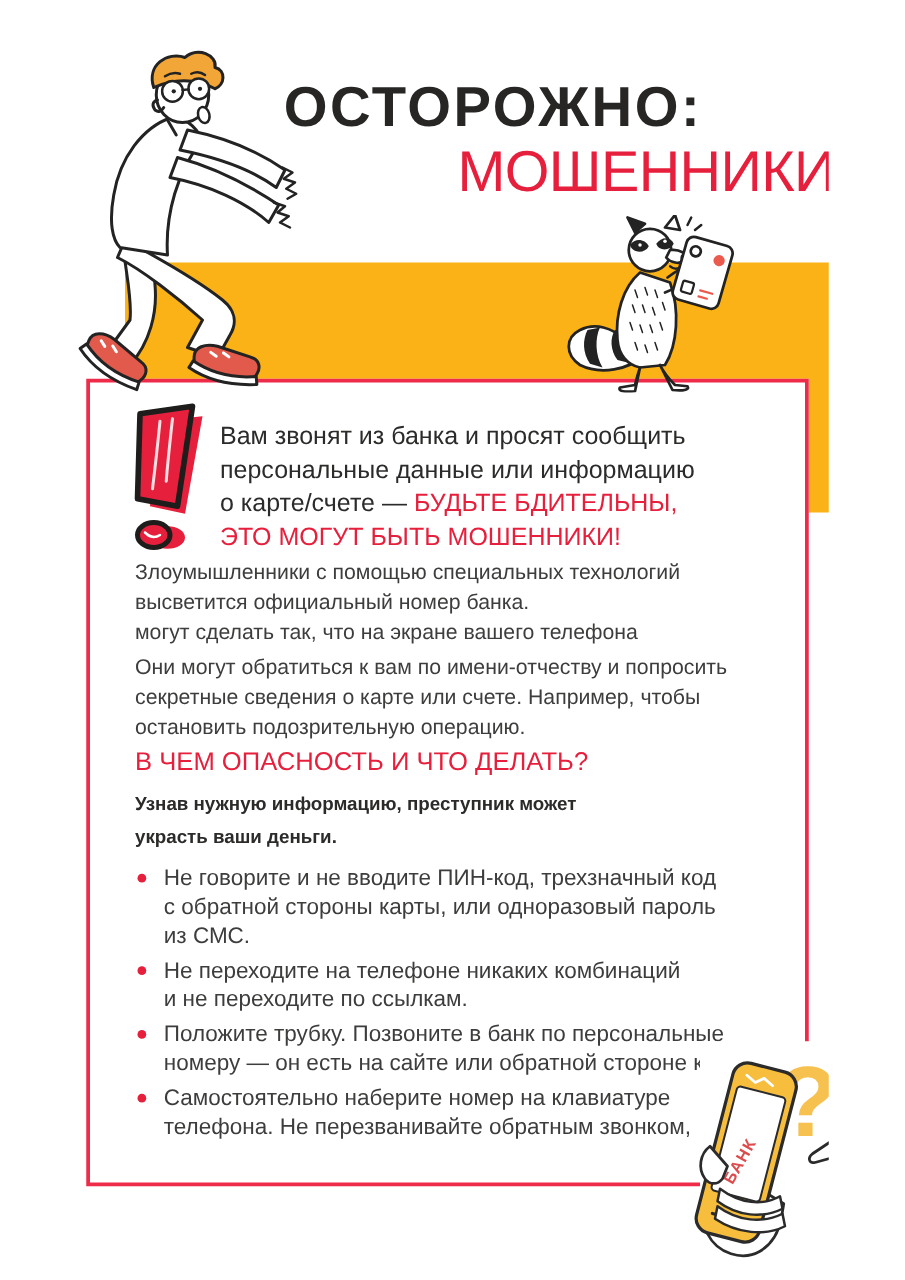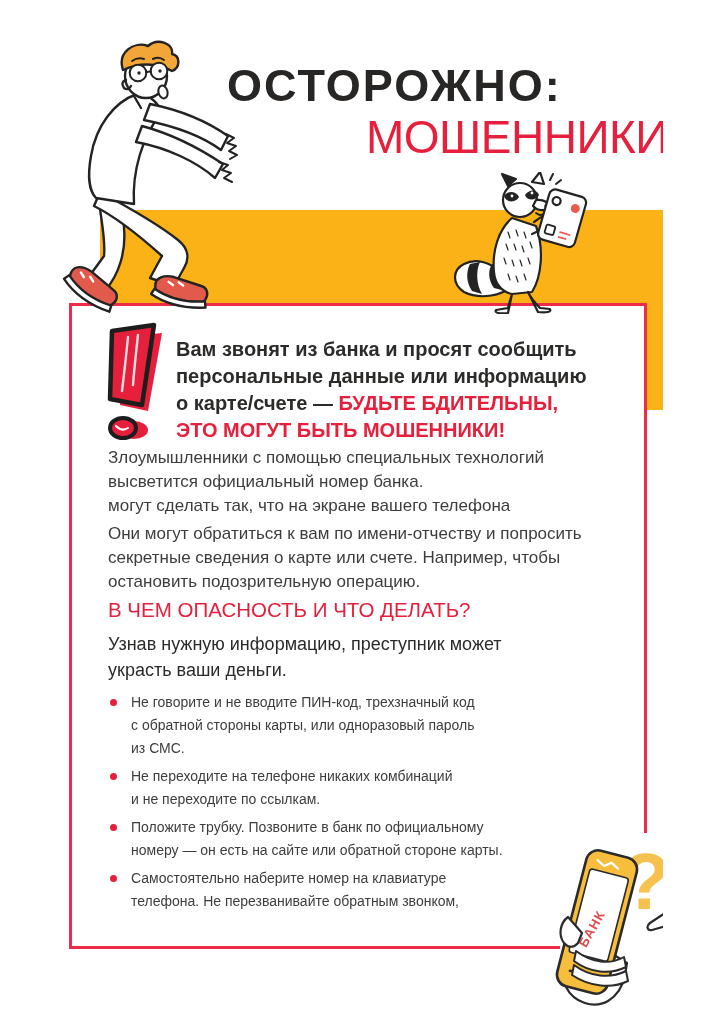--- a/index.html
+++ b/index.html
@@ -25,7 +25,7 @@
   .card{position:absolute;left:69px;top:303px;width:578px;height:646px;background:#fff;border:3px solid var(--border-red);z-index:1}
   .excl{position:absolute;left:26px;top:16px;width:70px;height:128px}
   .alert{position:absolute;left:104px;top:30px}
-  .alert .line{font-size:20px;font-weight:700;line-height:27px;color:var(--head);white-space:nowrap}
+  .alert .line{font-size:20px;font-weight:400;line-height:27px;color:var(--head);white-space:nowrap}
   .alert .red{color:var(--red)}
   .para{position:absolute;left:36px}
   .p1{top:140px}.p2{top:216px}

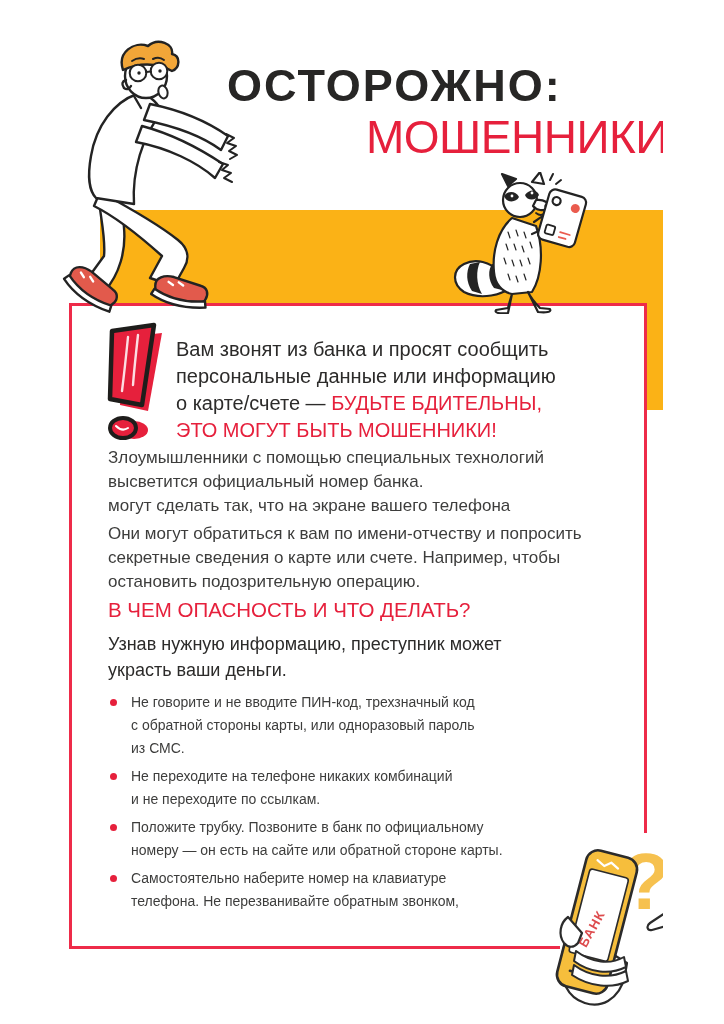--- a/index.html
+++ b/index.html
@@ -32,7 +32,7 @@
   .para .line{font-size:17px;line-height:24px;color:var(--body);white-space:nowrap}
   .heading{position:absolute;left:36px;top:292px;font-size:20.5px;font-weight:400;color:var(--red);white-space:nowrap}
   .lead{position:absolute;left:36px;top:325px}
-  .lead .line{font-size:18px;font-weight:400;line-height:26px;color:var(--head);white-space:nowrap}
+  .lead .line{font-size:15px;font-weight:700;line-height:26px;color:var(--head);white-space:nowrap}
   .bullets{position:absolute;left:36px;top:385px;width:530px}
   .bullet{display:flex;margin-bottom:5px}
   .dot{flex:none;width:7px;height:7px;border-radius:50%;background:var(--red);margin:8px 14px 0 2px}

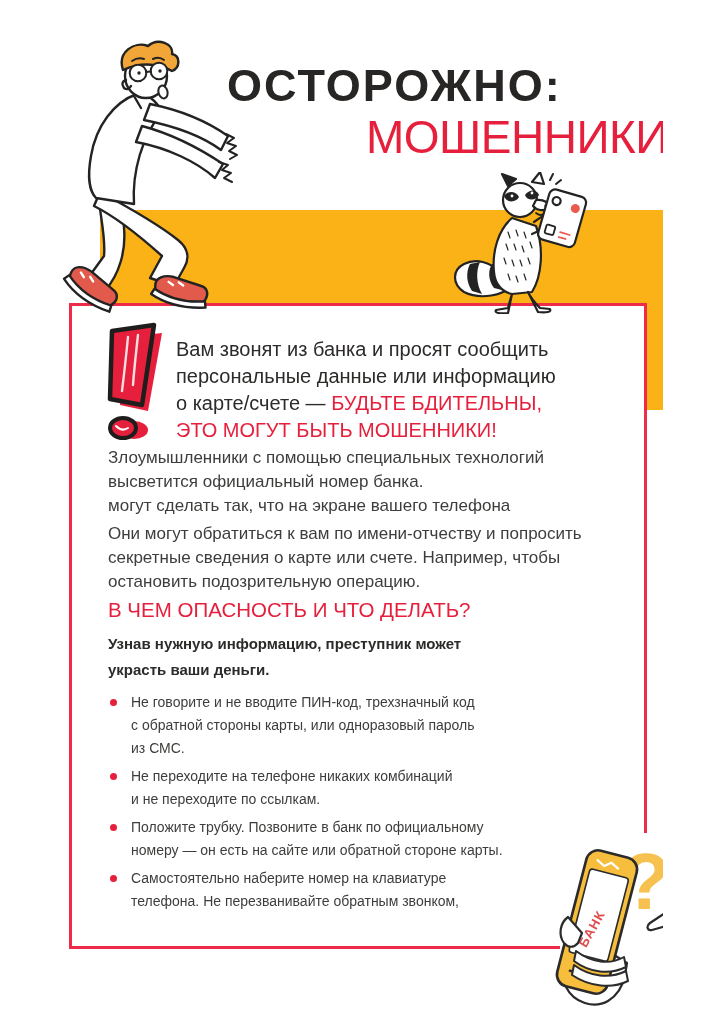--- a/index.html
+++ b/index.html
@@ -36,7 +36,7 @@
   .bullets{position:absolute;left:36px;top:385px;width:530px}
   .bullet{display:flex;margin-bottom:5px}
   .dot{flex:none;width:7px;height:7px;border-radius:50%;background:var(--red);margin:8px 14px 0 2px}
-  .btext .line{font-size:14px;line-height:23px;color:var(--body);white-space:nowrap}
+  .btext .line{font-size:18px;line-height:23px;color:var(--body);white-space:nowrap}
   .phone{position:absolute;left:530px;top:825px;width:194px;height:199px;z-index:3}
   svg{display:block;width:100%;height:100%}
 </style>

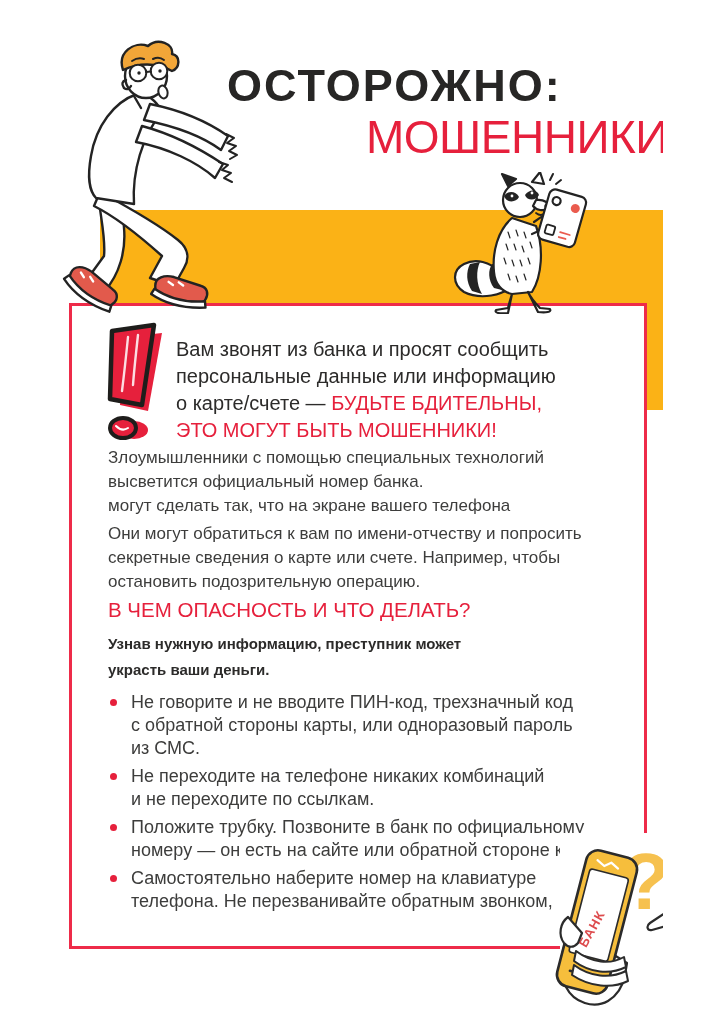--- a/index.html
+++ b/index.html
@@ -203,7 +203,7 @@
       <div class="bullet">
         <span class="dot"></span>
         <div class="btext">
-          <div class="line">Положите трубку. Позвоните в банк по официальному</div>
+          <div class="line">Положите трубку. Позвоните в банк по персональные</div>
           <div class="line">номеру — он есть на сайте или обратной стороне карты.</div>
         </div>
       </div>

